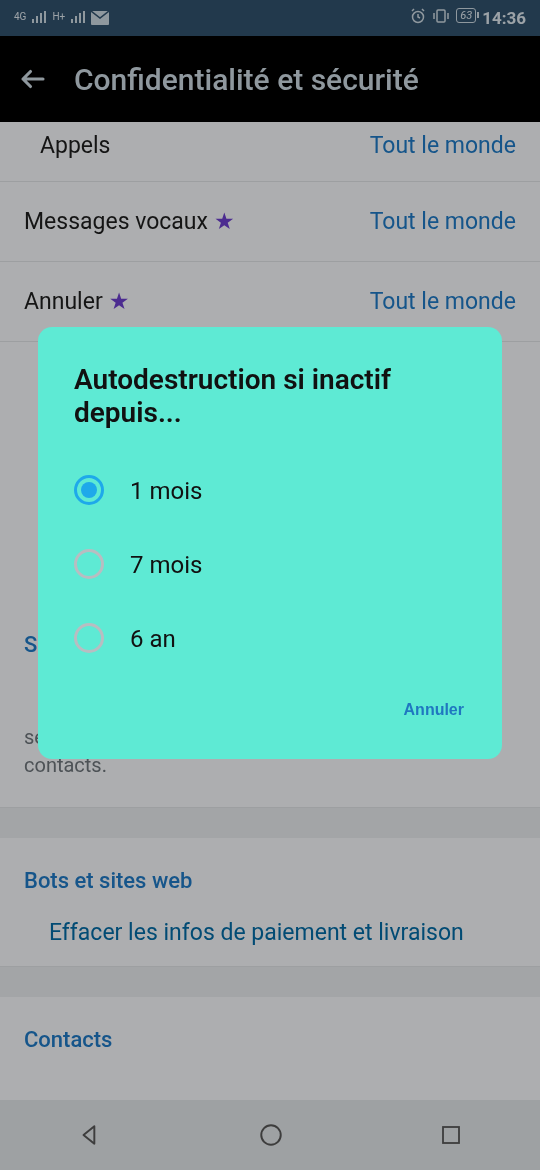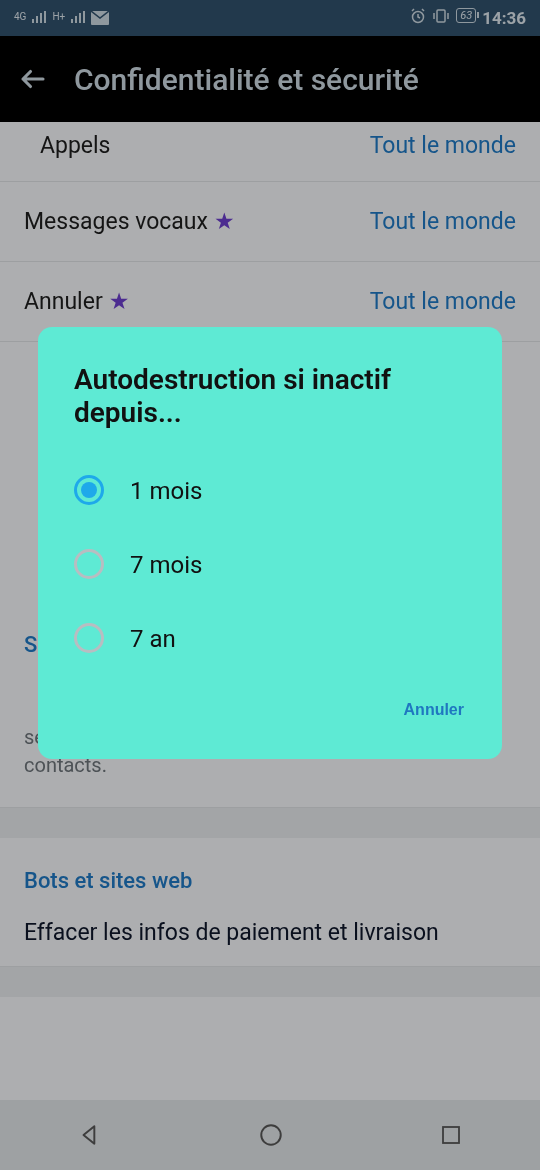--- a/index.html
+++ b/index.html
@@ -239,7 +239,7 @@
   </div>
   <div class="option">
     <span class="radio"></span>
-    <span>7 an</span>
+    <span>6 an</span>
   </div>
   <div class="dialog-actions">
     <button class="cancel-btn">Annuler</button>

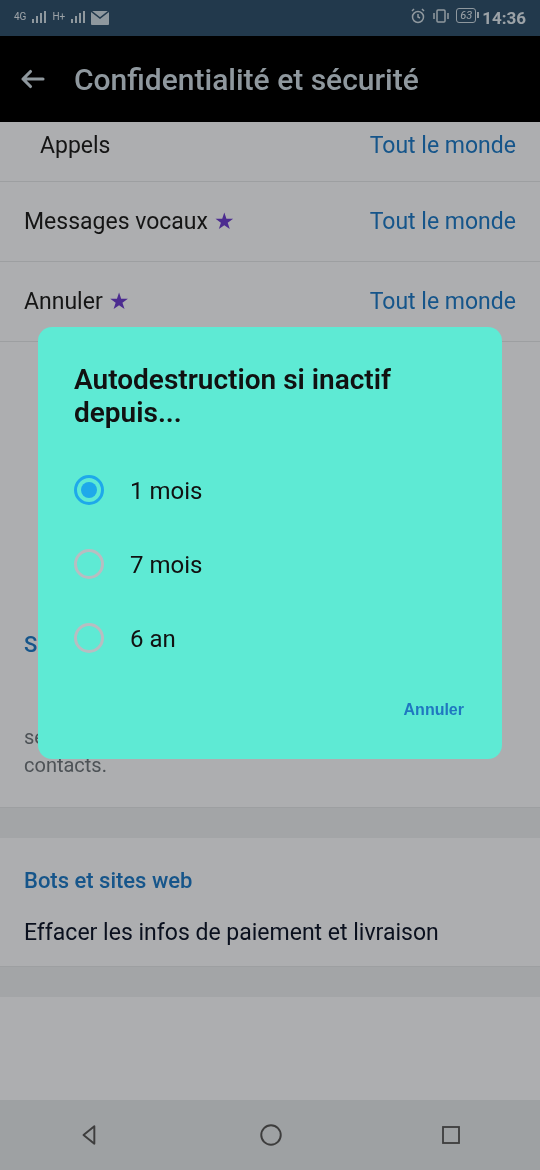--- a/index.html
+++ b/index.html
@@ -58,7 +58,7 @@
   .spacer { height: 30px; background: #e2e5e8; }
 
   .section-title { color:#1f77c0; font-size:22px; padding: 30px 24px 6px 24px; font-weight:500;}
-  .setting-row { color:#0f172a; font-size:23px; padding: 20px 24px; }
+  .setting-row { color:#0369a1; font-size:23px; padding: 20px 24px; margin-left: 25px; }
   .desc { color:#6b7278; font-size:20px; padding: 0 24px 28px 24px; line-height:1.4; }
   .section { background:#f0f2f4; border-bottom:1px solid #dadde0; }
 

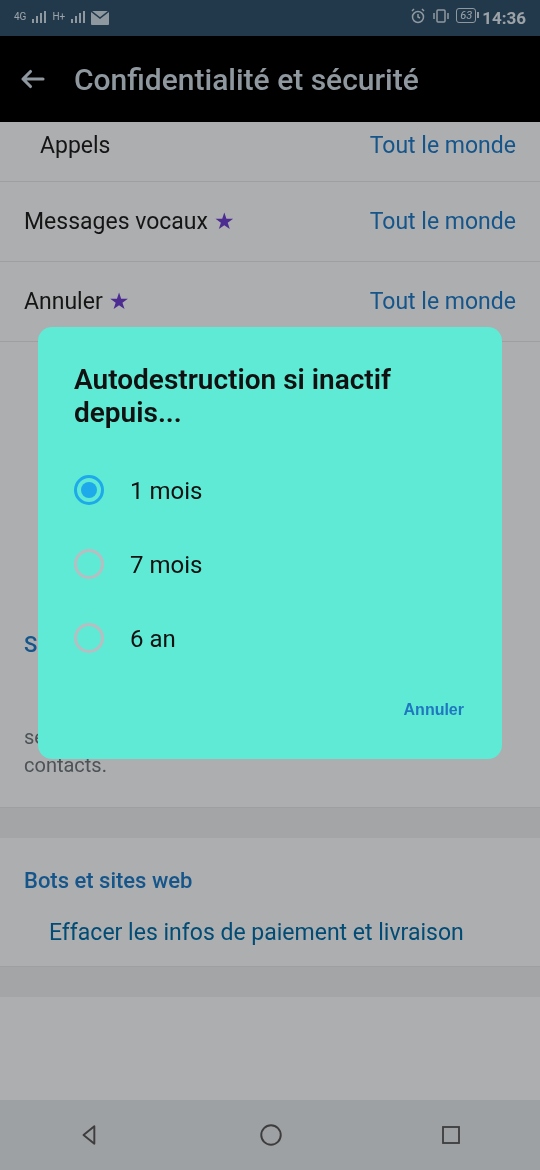--- a/index.html
+++ b/index.html
@@ -212,6 +212,9 @@
 
   <div class="spacer"></div>
 
+  <div class="section" style="border-bottom:none;">
+    <div class="section-title">Contacts</div>
+  </div>
 </div>
 
 <div class="navbar">

